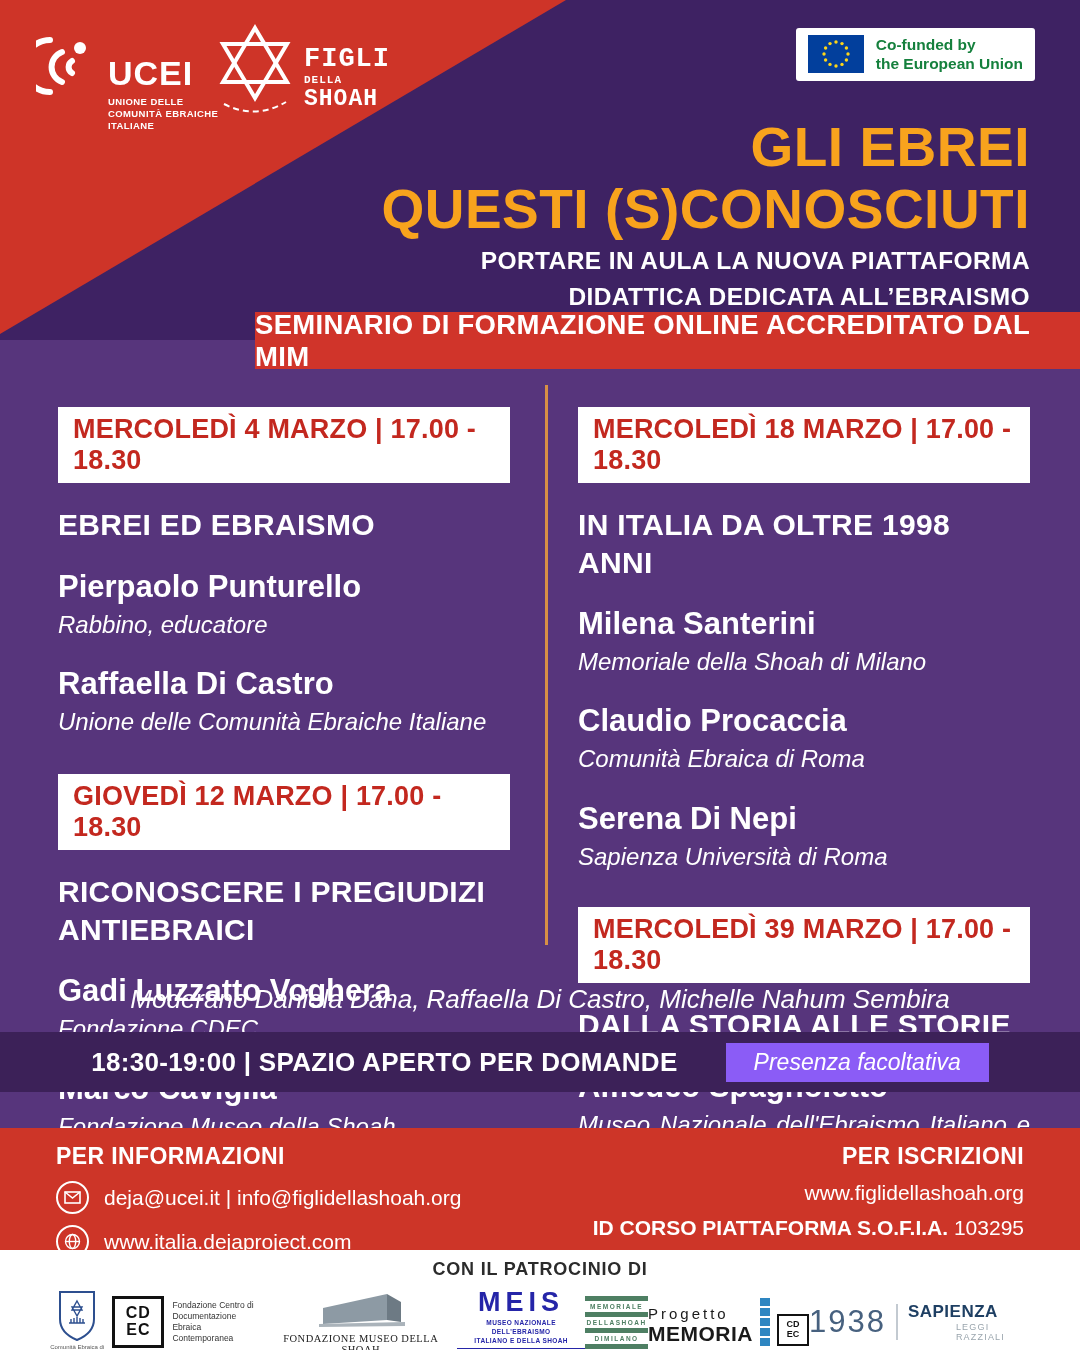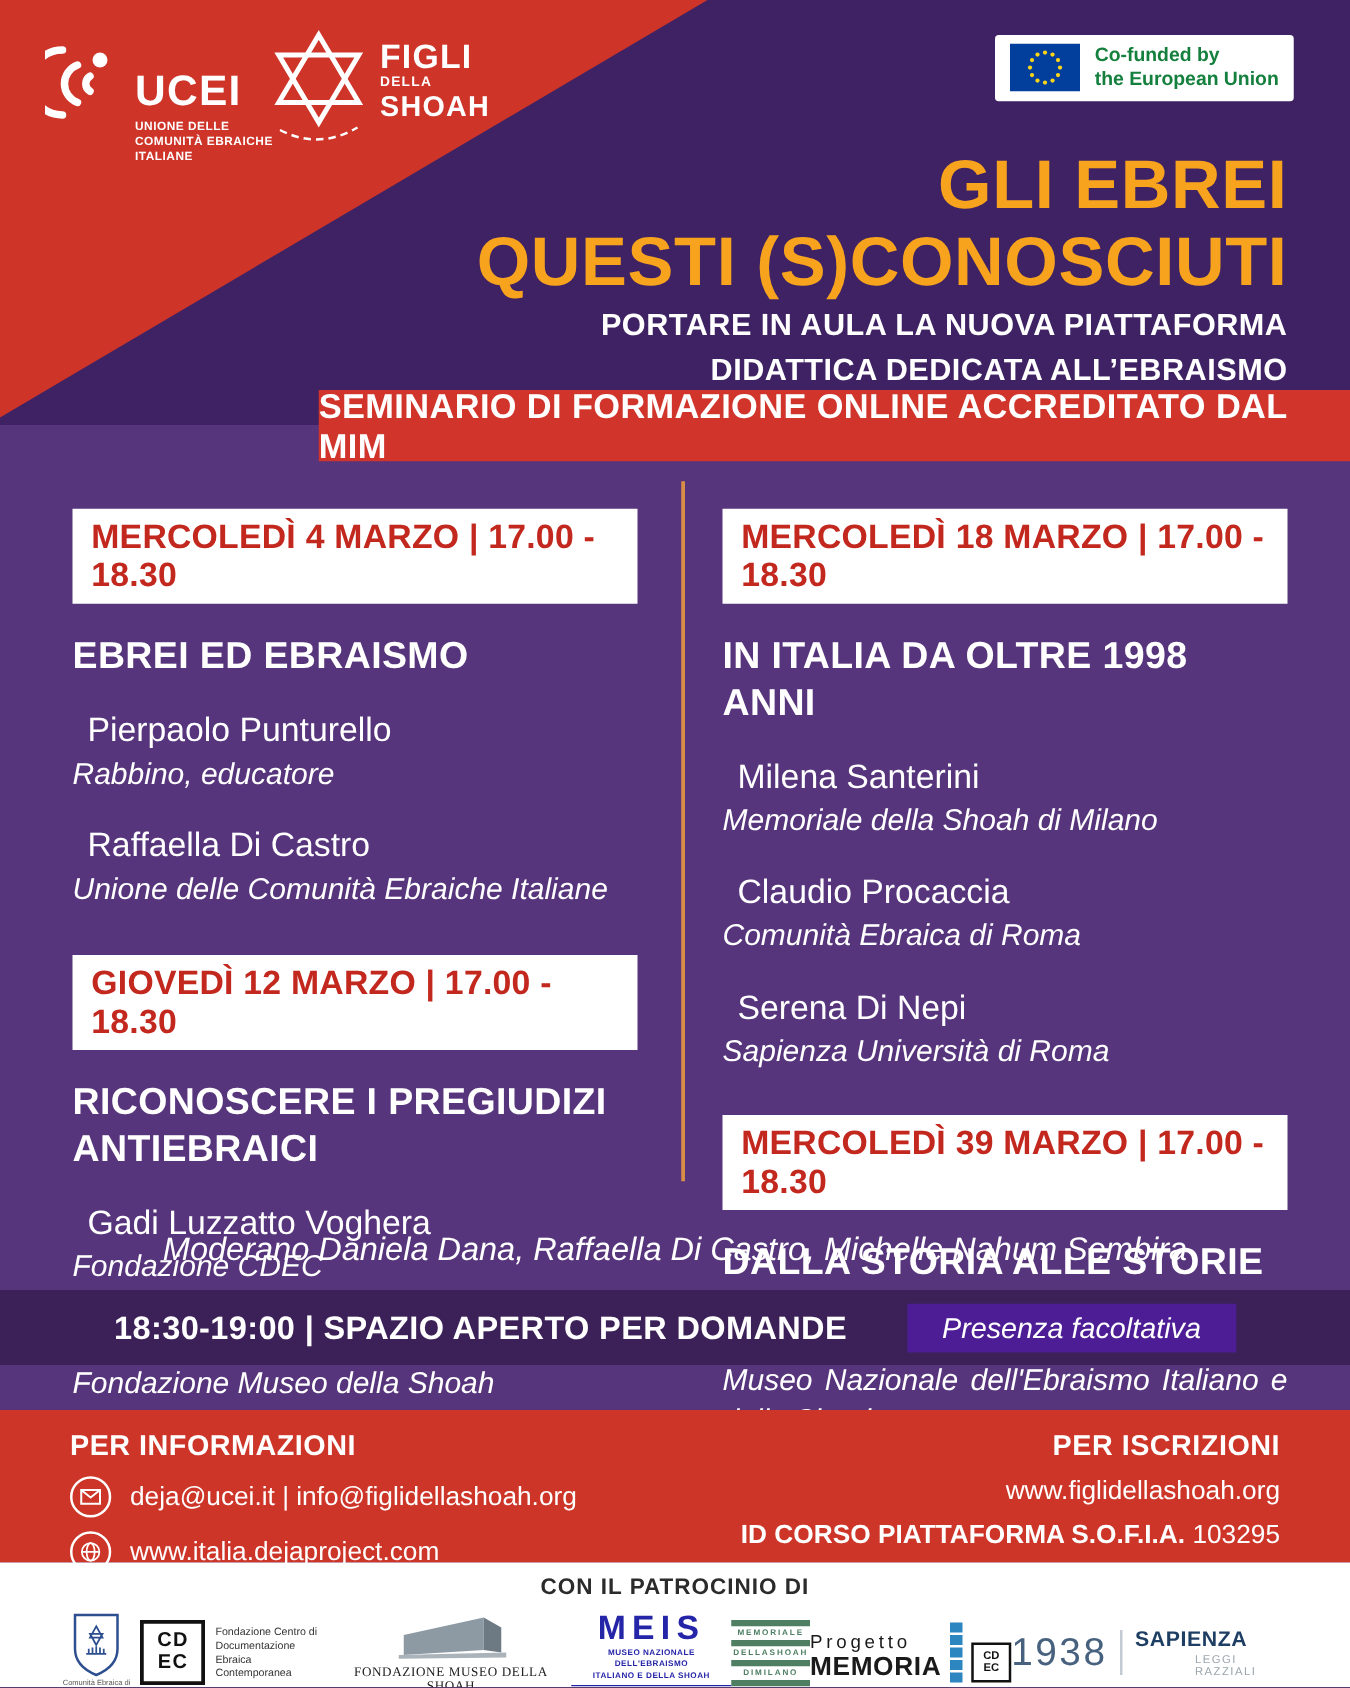--- a/index.html
+++ b/index.html
@@ -19,7 +19,7 @@
   .ucei-text .ucei-sub { font-size:9.5px; font-weight:600; letter-spacing:.4px; line-height:1.25; margin-top:3px; }
   
   .figli { position:absolute; top:20px; left:212px; display:flex; align-items:flex-start; }
-  .figli-txt { margin-left:6px; margin-top:12px; line-height:1; }
+  .figli-txt { margin-left:6px; margin-top:26px; line-height:1;font-family:Liberation Mono, monospace; }
   .figli-txt .l1 { font-size:27px; font-weight:800; letter-spacing:1px; }
   .figli-txt .l2 { font-size:11px; font-weight:700; letter-spacing:1px; margin:2px 0; }
   .figli-txt .l3 { font-size:23px; font-weight:800; letter-spacing:1px; }

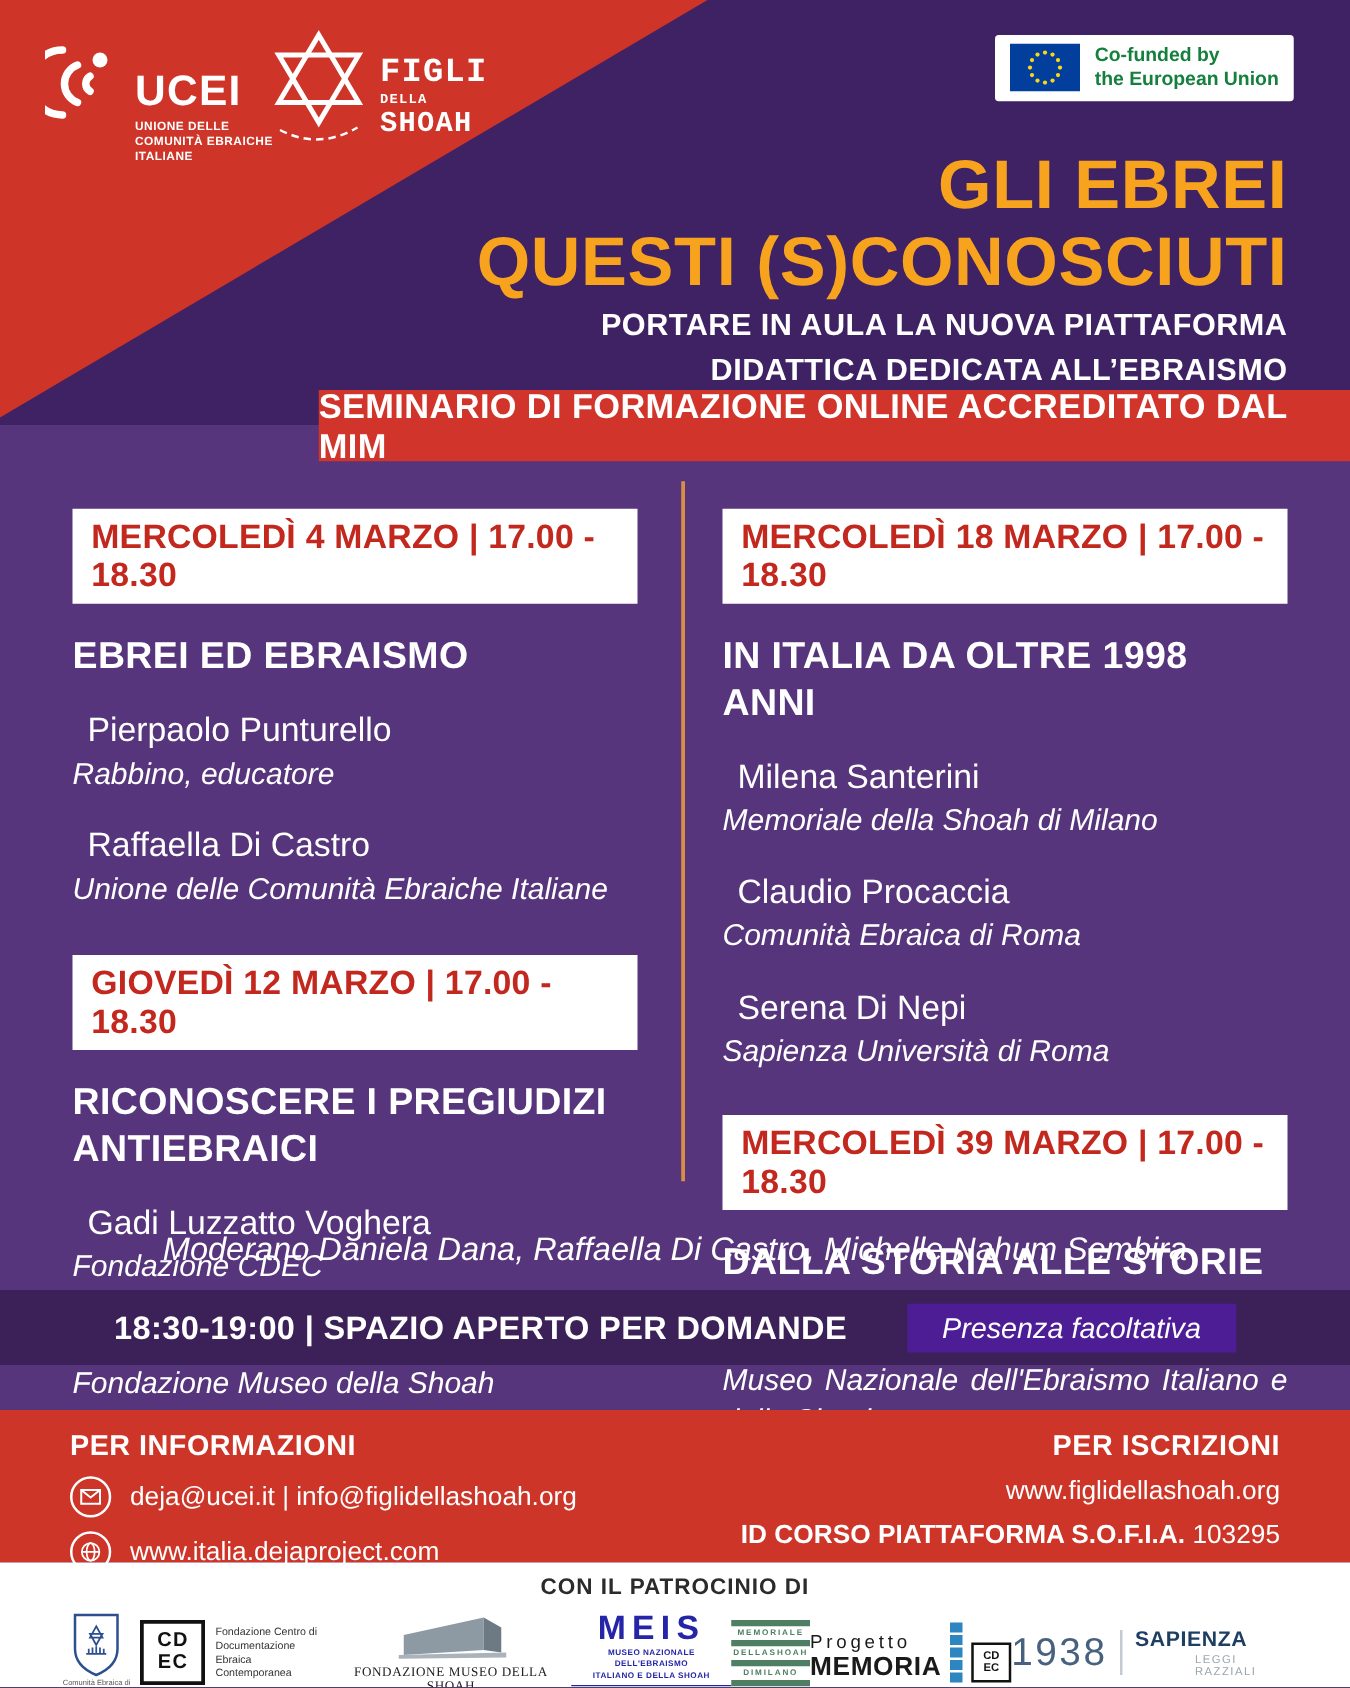--- a/index.html
+++ b/index.html
@@ -44,7 +44,7 @@
   .date-badge { display:inline-block; background:#fff; color:#c3281f;
     font-size:27px; font-weight:800; padding:7px 15px; margin-top:67px; letter-spacing:.2px; }
   .session-title { font-size:30px; font-weight:800; letter-spacing:.3px; margin-top:23px; line-height:1.25; }
-  .sp-name { font-size:27px; font-weight:400; margin-top:25px;margin-left:12px; }
+  .sp-name { font-size:31px; font-weight:700; margin-top:25px; }
   .sp-role { font-size:24px; font-style:italic; margin-top:4px; line-height:1.35; }
   .sp-role.justify { text-align:justify; }
   

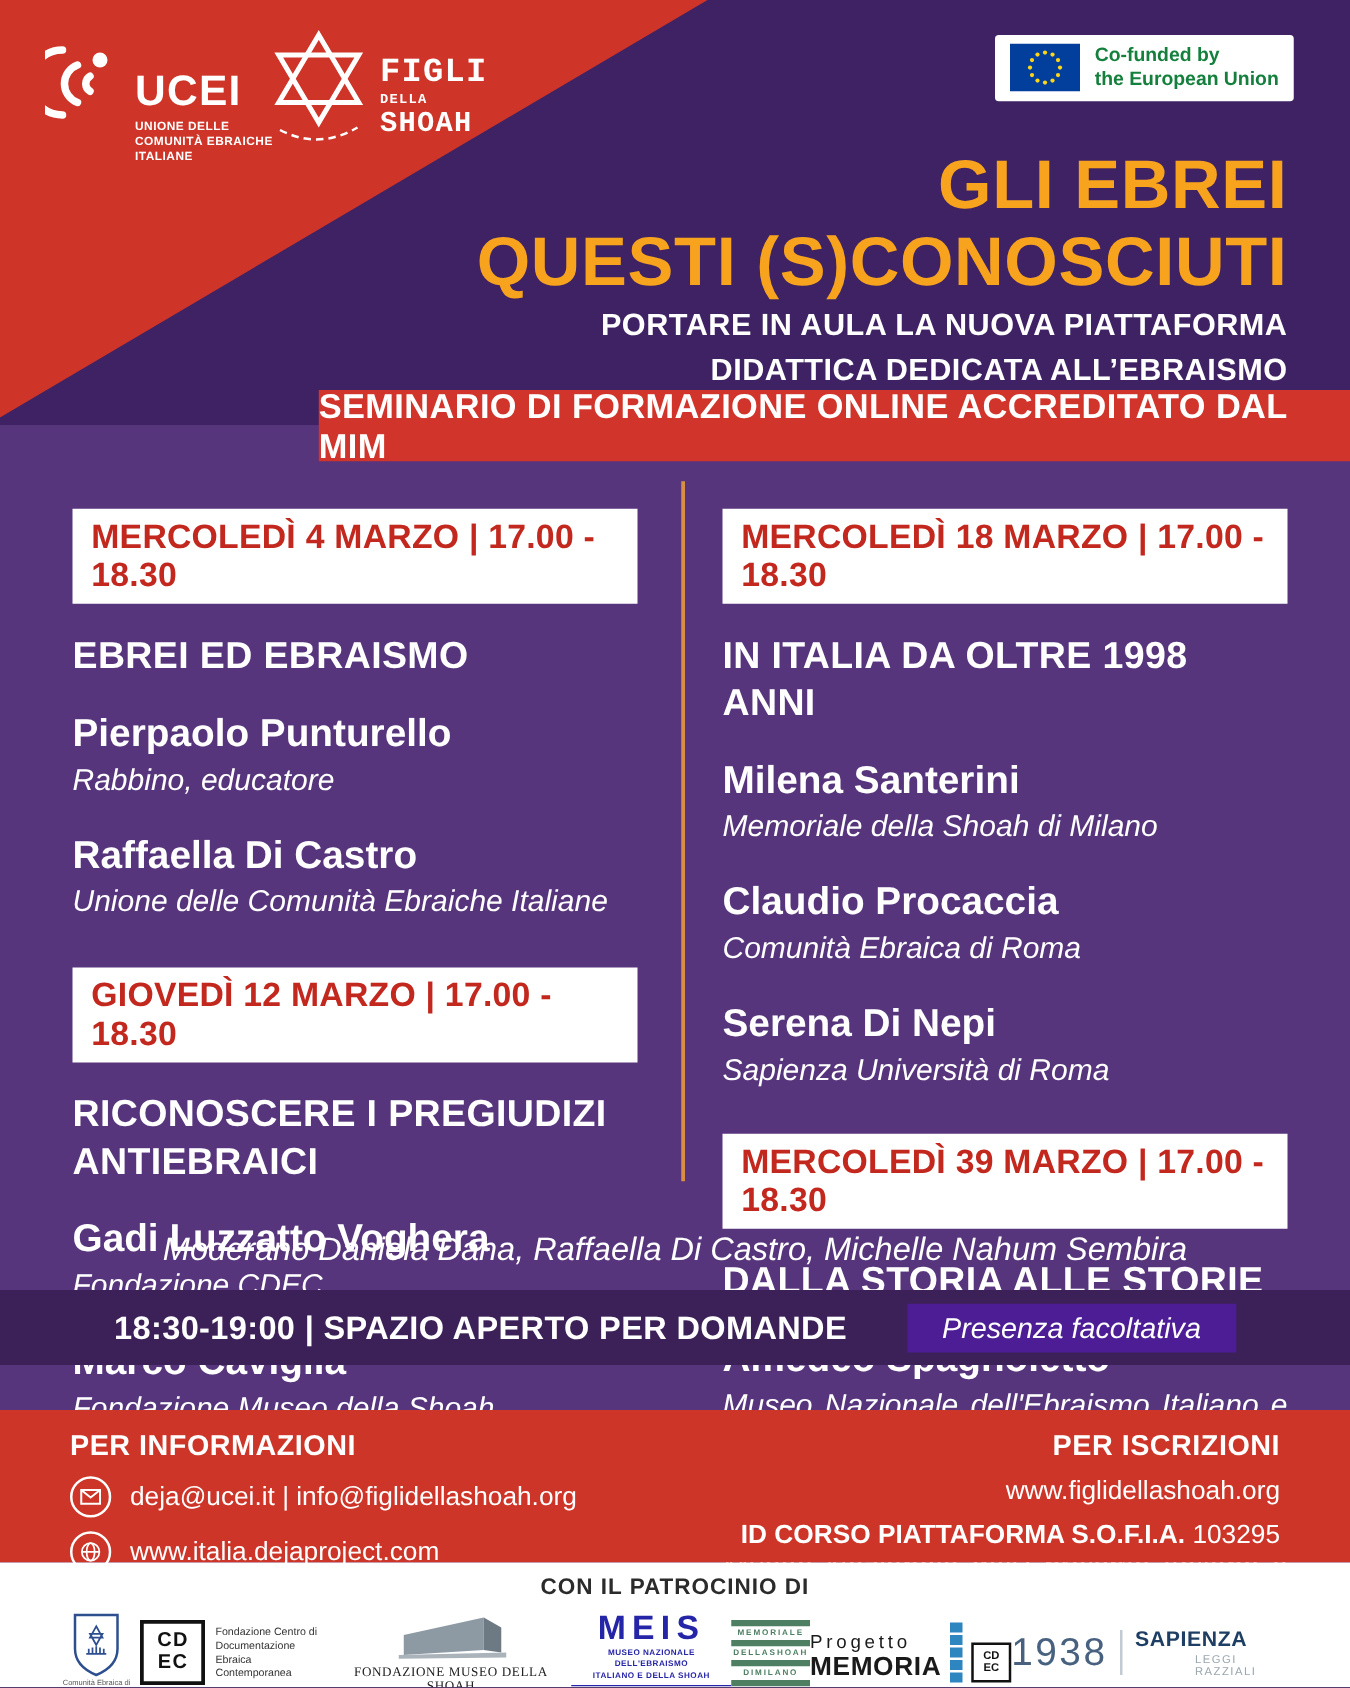--- a/index.html
+++ b/index.html
@@ -53,7 +53,7 @@
   .open-strip { position:absolute; top:1032px; left:0; width:1080px; height:60px;
     background:#3c2158; display:flex; align-items:center; justify-content:center; gap:48px; }
   .open-text { font-size:26px; font-weight:800; letter-spacing:.3px; }
-  .open-badge { background:#4c1d95; font-size:23px; font-style:italic; padding:6px 28px; }
+  .open-badge { background:#8b5cf6; font-size:23px; font-style:italic; padding:6px 28px; }
   
   .footer { position:absolute; top:1128px; left:0; width:1080px; height:122px;
     background:#cd3528; padding:15px 56px 0 56px; display:flex; justify-content:space-between; }

